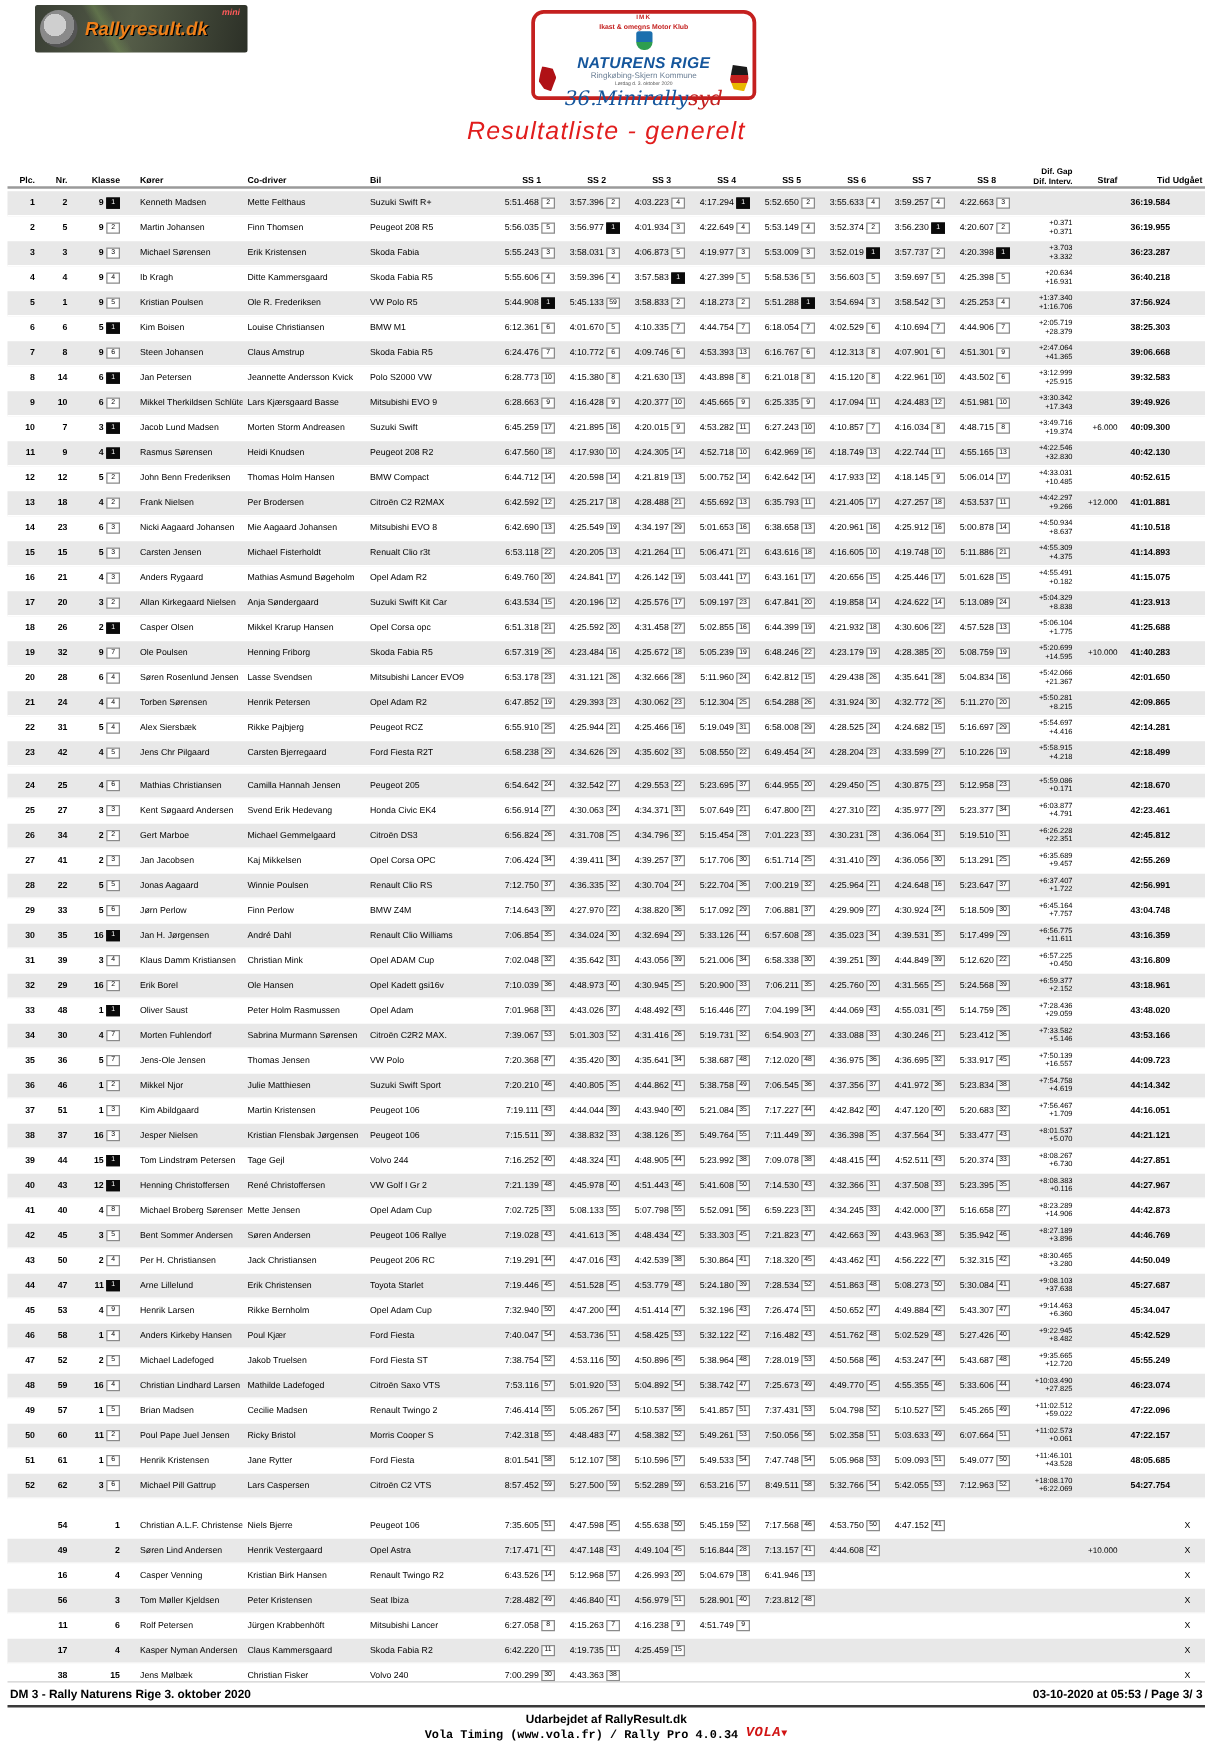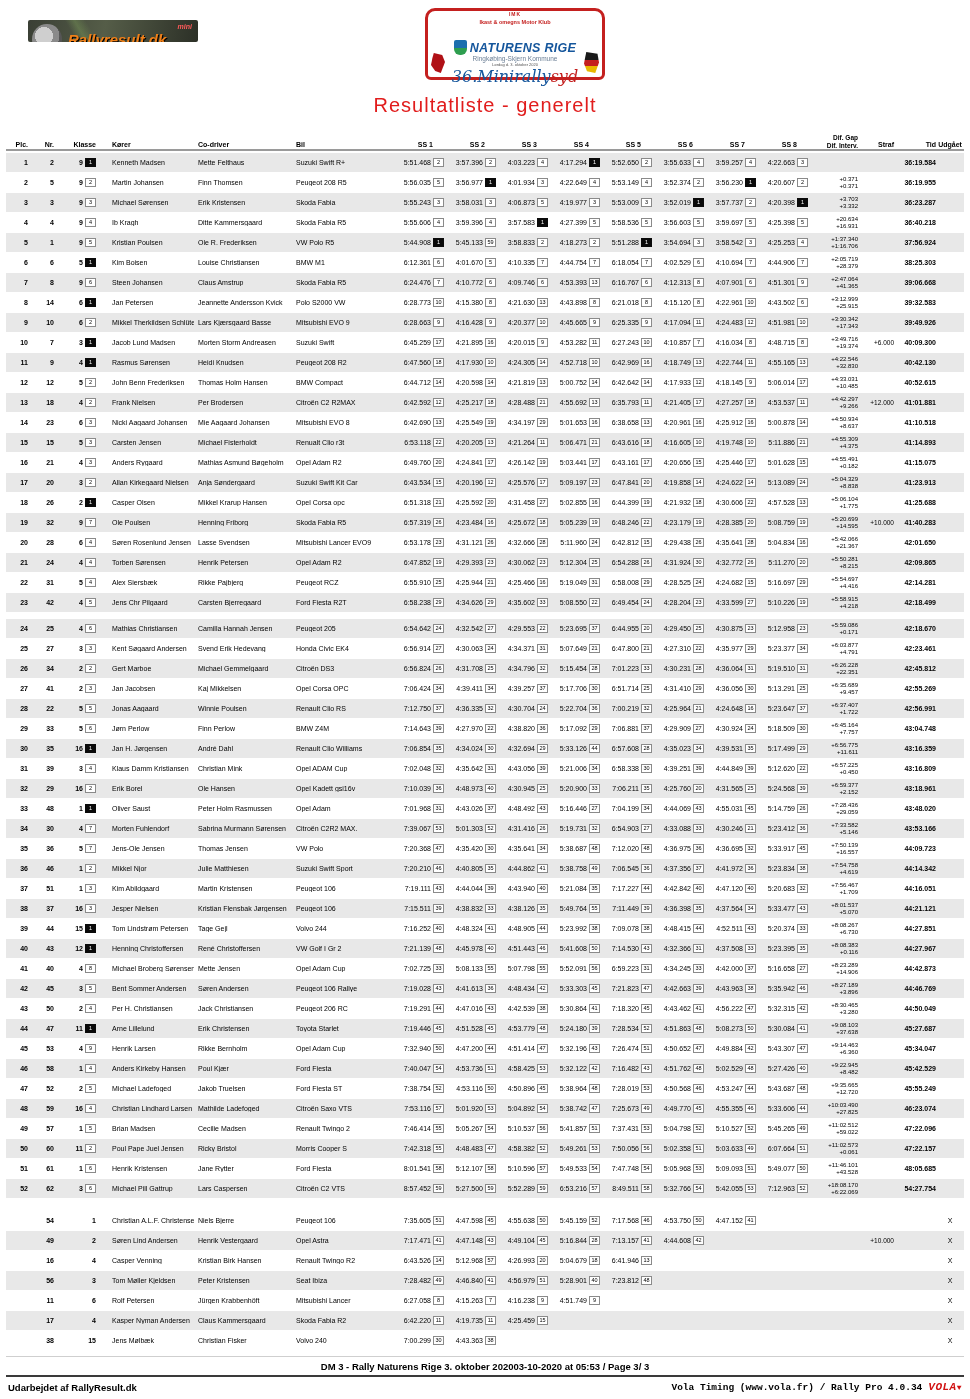--- a/index.html
+++ b/index.html
@@ -8,7 +8,7 @@
 
   
   .hdr{position:relative;height:88px;}
-  .rr-logo{position:absolute;left:28px;top:20px;width:170px;height:22px;background:linear-gradient(100deg,#3a3f35 0%,#555d48 45%,#2c3027 100%);border-radius:2px;overflow:hidden;}
+  .rr-logo{position:absolute;left:28px;top:4px;width:170px;height:38px;background:linear-gradient(100deg,#3a3f35 0%,#555d48 45%,#2c3027 100%);border-radius:2px;overflow:hidden;}
   .rr-wheel{position:absolute;left:4px;top:4px;width:30px;height:30px;border-radius:50%;background:radial-gradient(circle at 40% 40%,#cfcfcf 0 35%,#8a8a8a 36% 60%,#555 61%);}
   .rr-streak{position:absolute;left:30px;top:-6px;width:60px;height:60px;background:linear-gradient(60deg,transparent 40%,#7ea05a66 50%,transparent 62%);}
   .rr-text{position:absolute;left:40px;top:11px;font-size:15px;font-weight:bold;font-style:italic;color:#f08019;text-shadow:1px 1px 0 #000;}

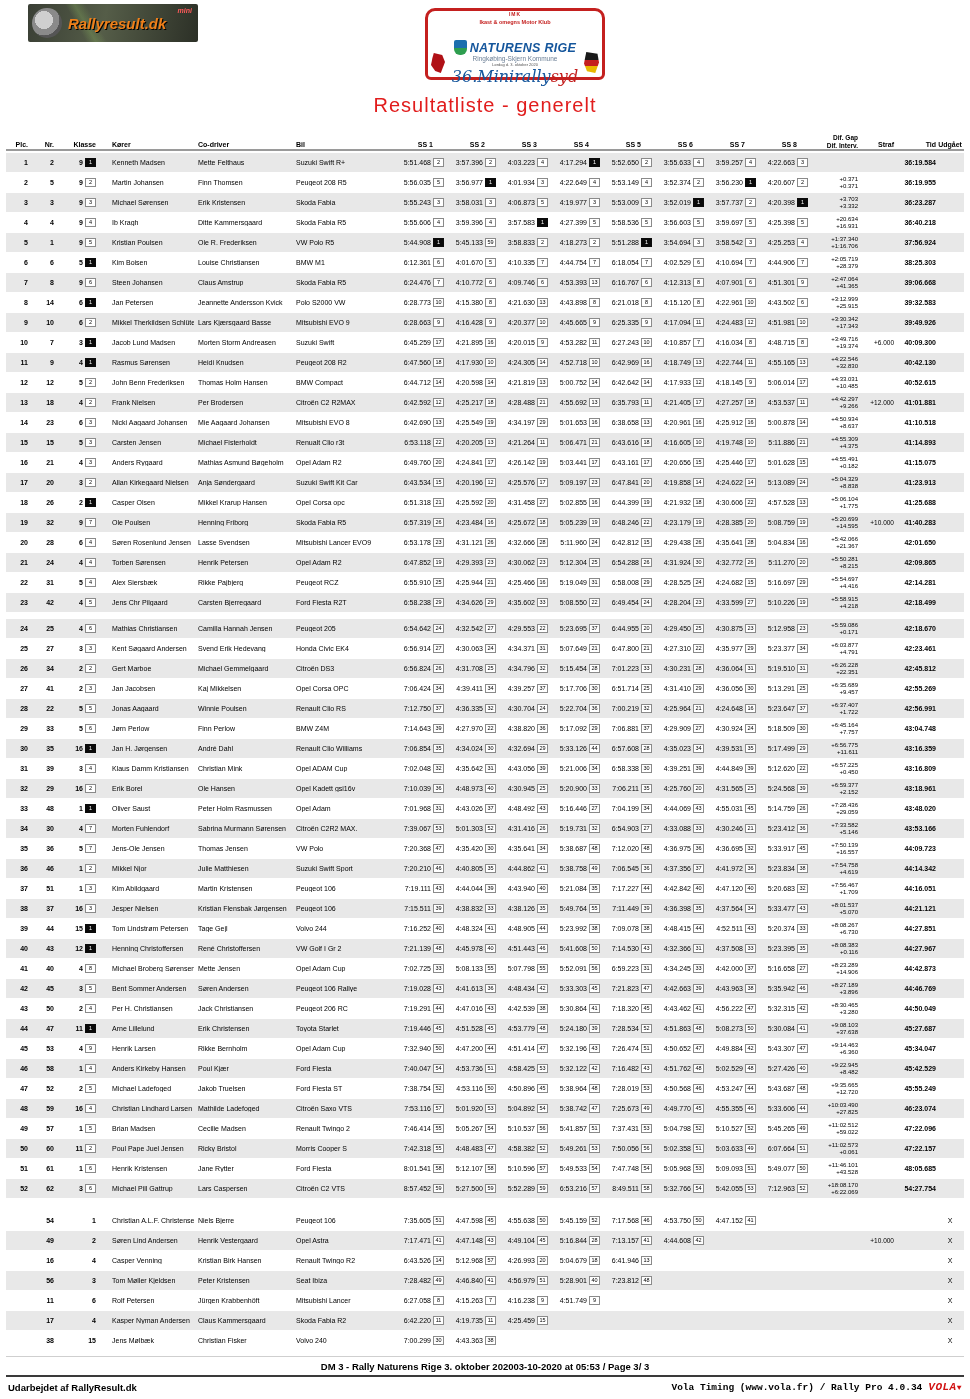--- a/index.html
+++ b/index.html
@@ -17,7 +17,7 @@
   .plate{position:absolute;left:425px;top:8px;width:180px;height:72px;background:#fff;border:3px solid #c4201f;border-radius:10px 10px 6px 6px;text-align:center;box-sizing:border-box;}
   .plate .club{font-size:5.5px;font-weight:bold;color:#c4201f;margin-top:2px;}
   .plate .imk{font-size:5px;color:#c4201f;font-weight:bold;letter-spacing:1px;}
-  .plate .nameline{display:flex;align-items:center;justify-content:center;gap:3px;margin-top:15px;}
+  .plate .nameline{display:flex;align-items:center;justify-content:center;gap:3px;margin-top:0;flex-direction:column;}
   .plate .shield{width:13px;height:15px;background:linear-gradient(180deg,#1b6fae 0 55%,#2e9e4f 55% 100%);border-radius:2px 2px 6px 6px;}
   .plate .rname{font-size:12.5px;font-weight:bold;font-style:italic;color:#15569c;letter-spacing:0.3px;}
   .plate .kommune{font-size:6.5px;color:#6b7f95;margin-top:0px;}

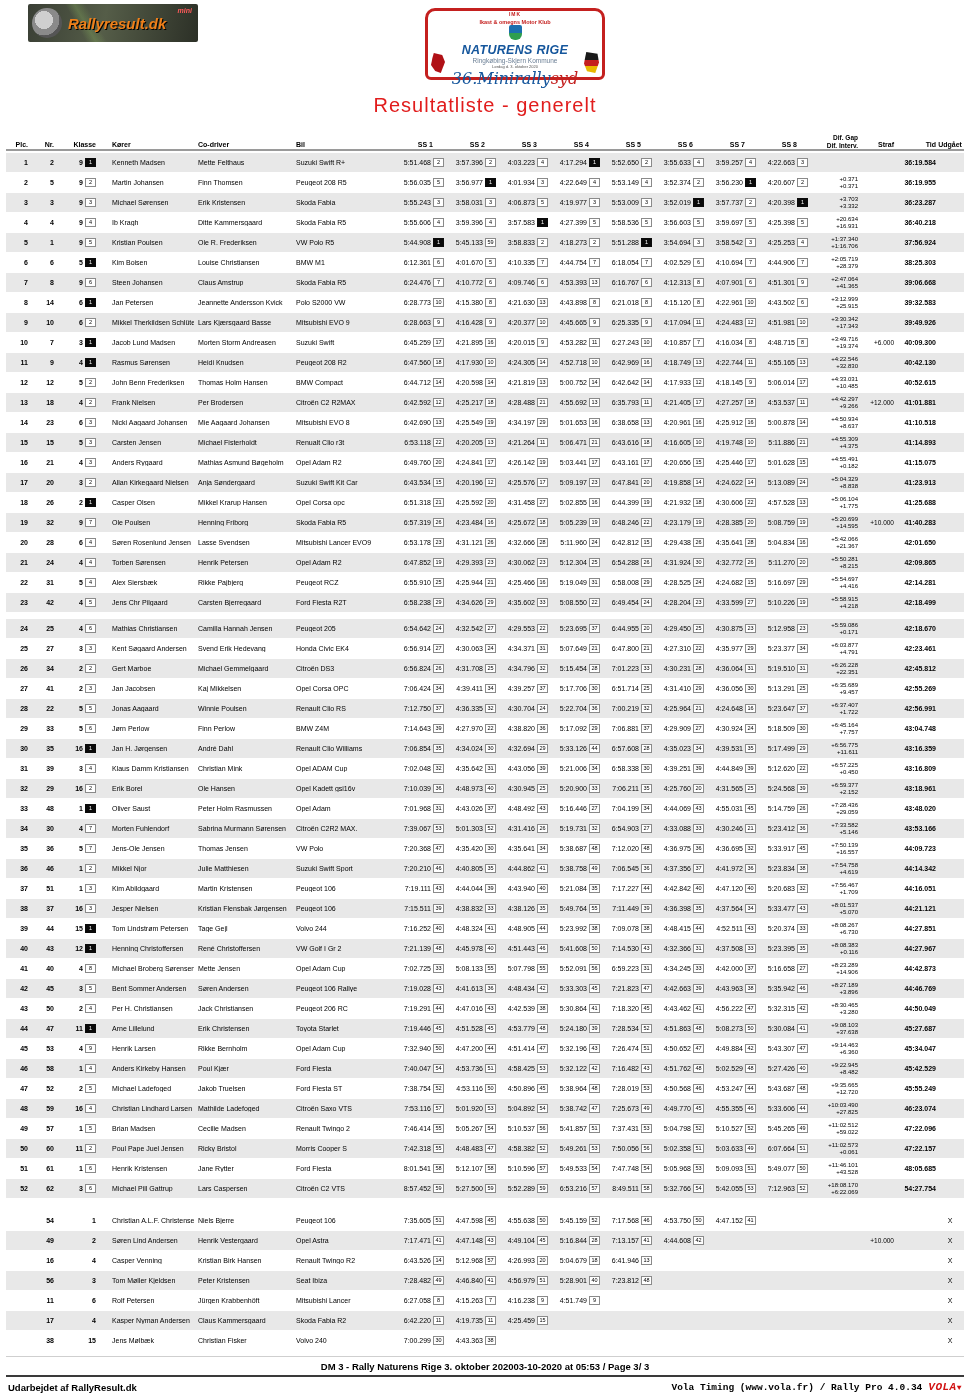--- a/index.html
+++ b/index.html
@@ -32,7 +32,7 @@
   .dasu svg{width:100%;height:100%;}
 
   
-  .title{margin:6px 0 6px 0;text-align:center;font-size:20px;color:#e11d1d;letter-spacing:1px;font-weight:normal;}
+  .title{margin:6px 0 6px 0;text-align:center;font-size:20px;color:#e11d1d;letter-spacing:1px;font-weight:normal;font-style:italic;}
 
   
   .tbl{padding:0 6px;}

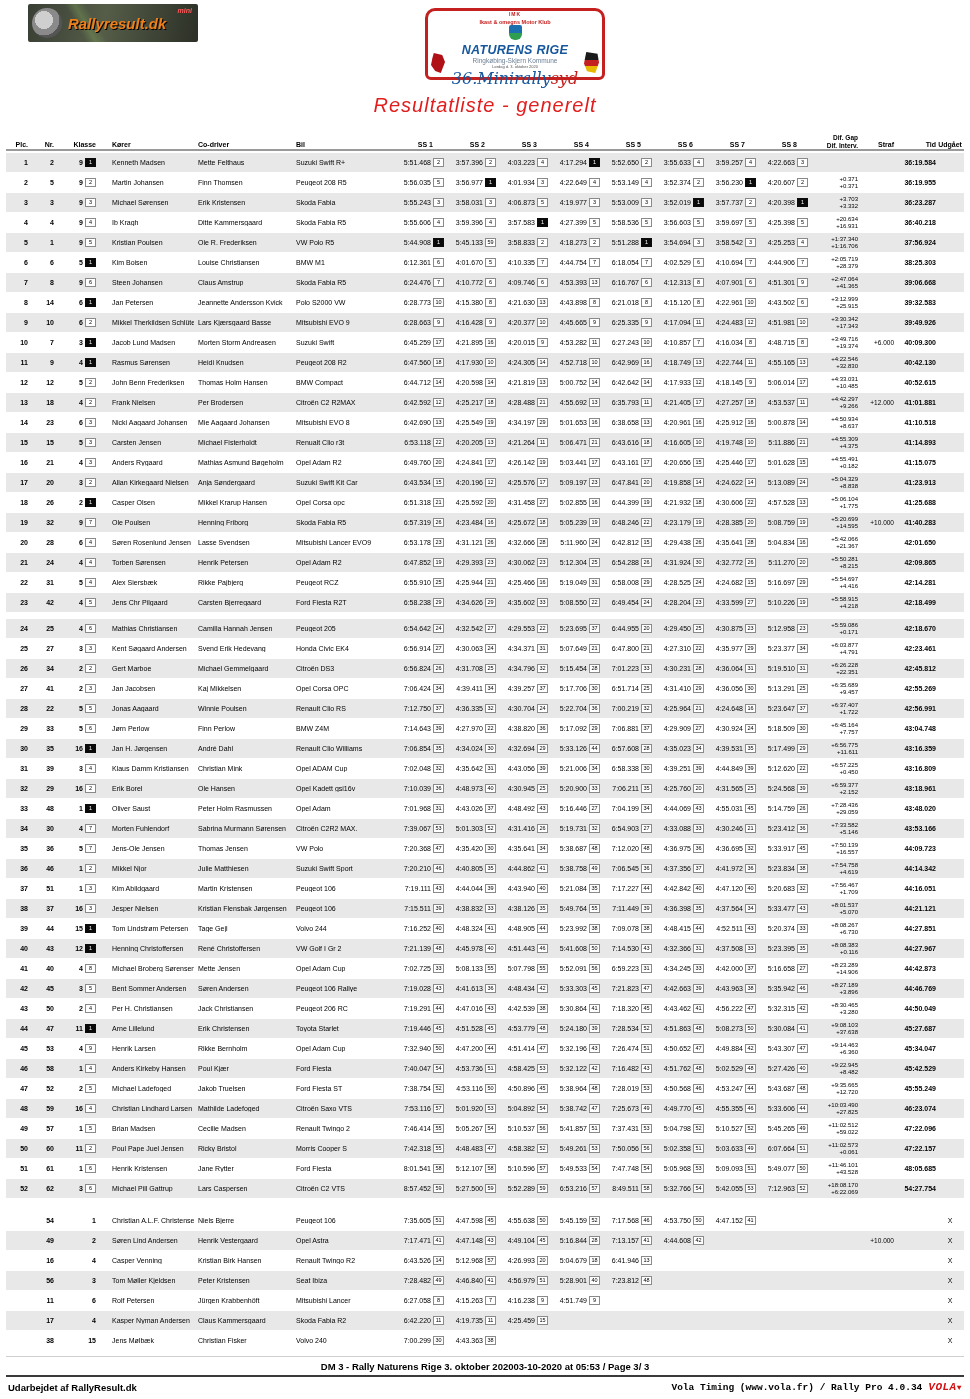--- a/index.html
+++ b/index.html
@@ -69,7 +69,7 @@
 
   
   .foot{position:absolute;left:0;right:0;bottom:6px;}
-  .fline1{border-top:1px solid #cfcfcf;margin:0 6px;padding:4px 2px 3px 2px;display:flex;justify-content:center;font-size:9.5px;font-weight:bold;}
+  .fline1{border-top:1px solid #cfcfcf;margin:0 6px;padding:4px 2px 3px 2px;display:flex;justify-content:space-between;font-size:9.5px;font-weight:bold;}
   .fline2{border-top:2px solid #3a3a3a;margin:0 6px;padding:4px 2px 0 2px;display:flex;justify-content:space-between;font-size:9.5px;font-weight:bold;align-items:center;}
   .vola{color:#d11414;font-style:italic;font-weight:bold;font-size:11px;letter-spacing:0.5px;margin-left:6px;}
   .vola .flag{font-size:8px;}

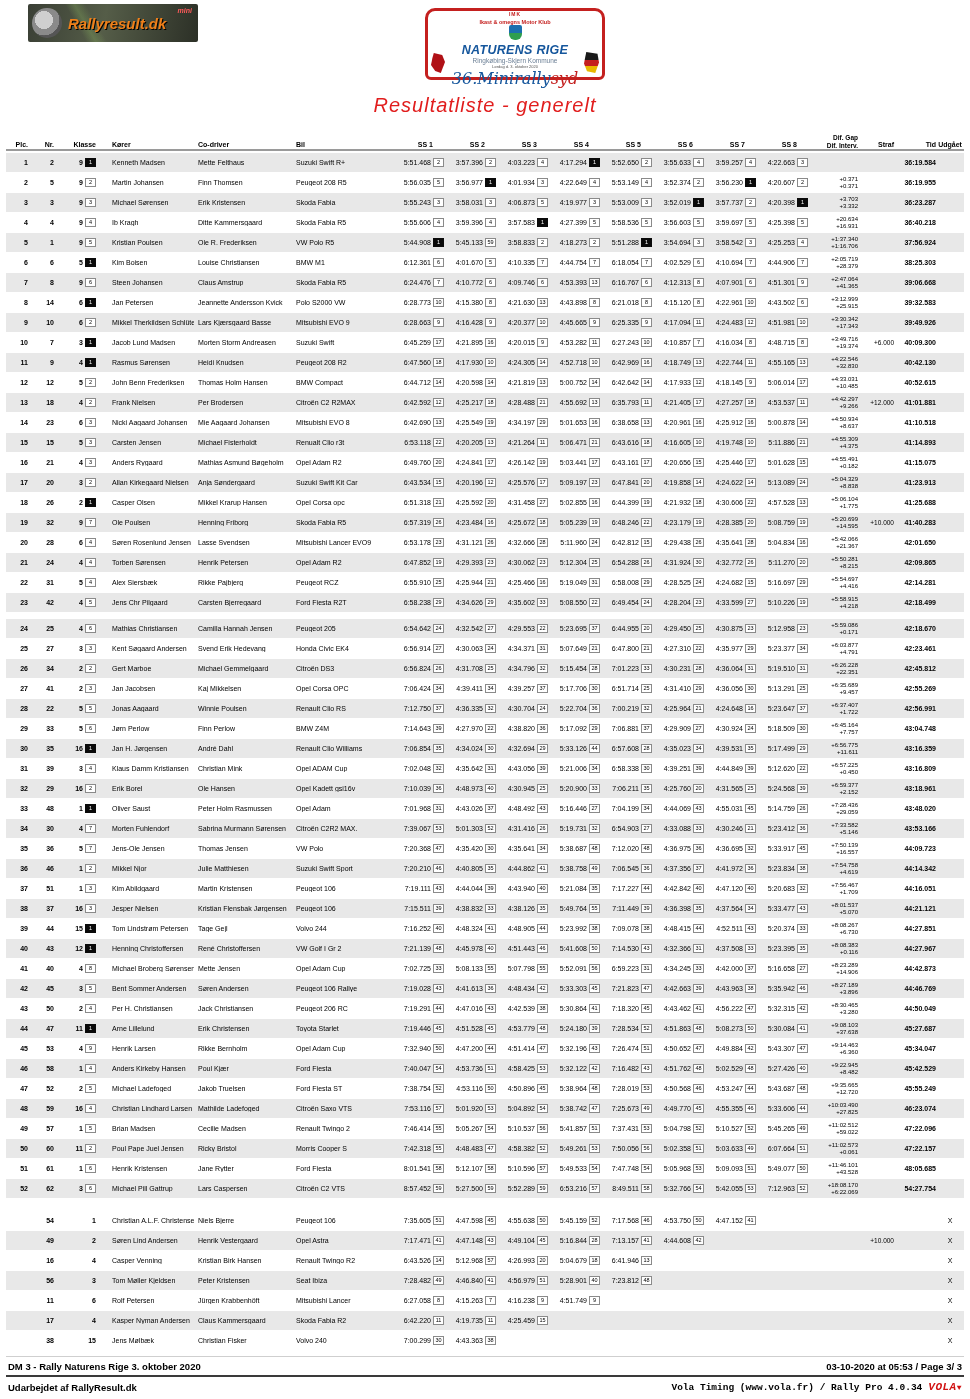--- a/index.html
+++ b/index.html
@@ -70,7 +70,7 @@
   
   .foot{position:absolute;left:0;right:0;bottom:6px;}
   .fline1{border-top:1px solid #cfcfcf;margin:0 6px;padding:4px 2px 3px 2px;display:flex;justify-content:space-between;font-size:9.5px;font-weight:bold;}
-  .fline2{border-top:2px solid #3a3a3a;margin:0 6px;padding:4px 2px 0 2px;display:flex;justify-content:space-between;font-size:9.5px;font-weight:bold;align-items:center;}
+  .fline2{border-top:2px solid #3a3a3a;margin:0 6px;padding:4px 2px 0 2px;display:flex;justify-content:space-between;font-size:9.5px;font-weight:bold;align-items:center;flex-direction:column;}
   .vola{color:#d11414;font-style:italic;font-weight:bold;font-size:11px;letter-spacing:0.5px;margin-left:6px;}
   .vola .flag{font-size:8px;}
   .f-right{display:flex;align-items:center;font-family:Liberation Mono, monospace;}

